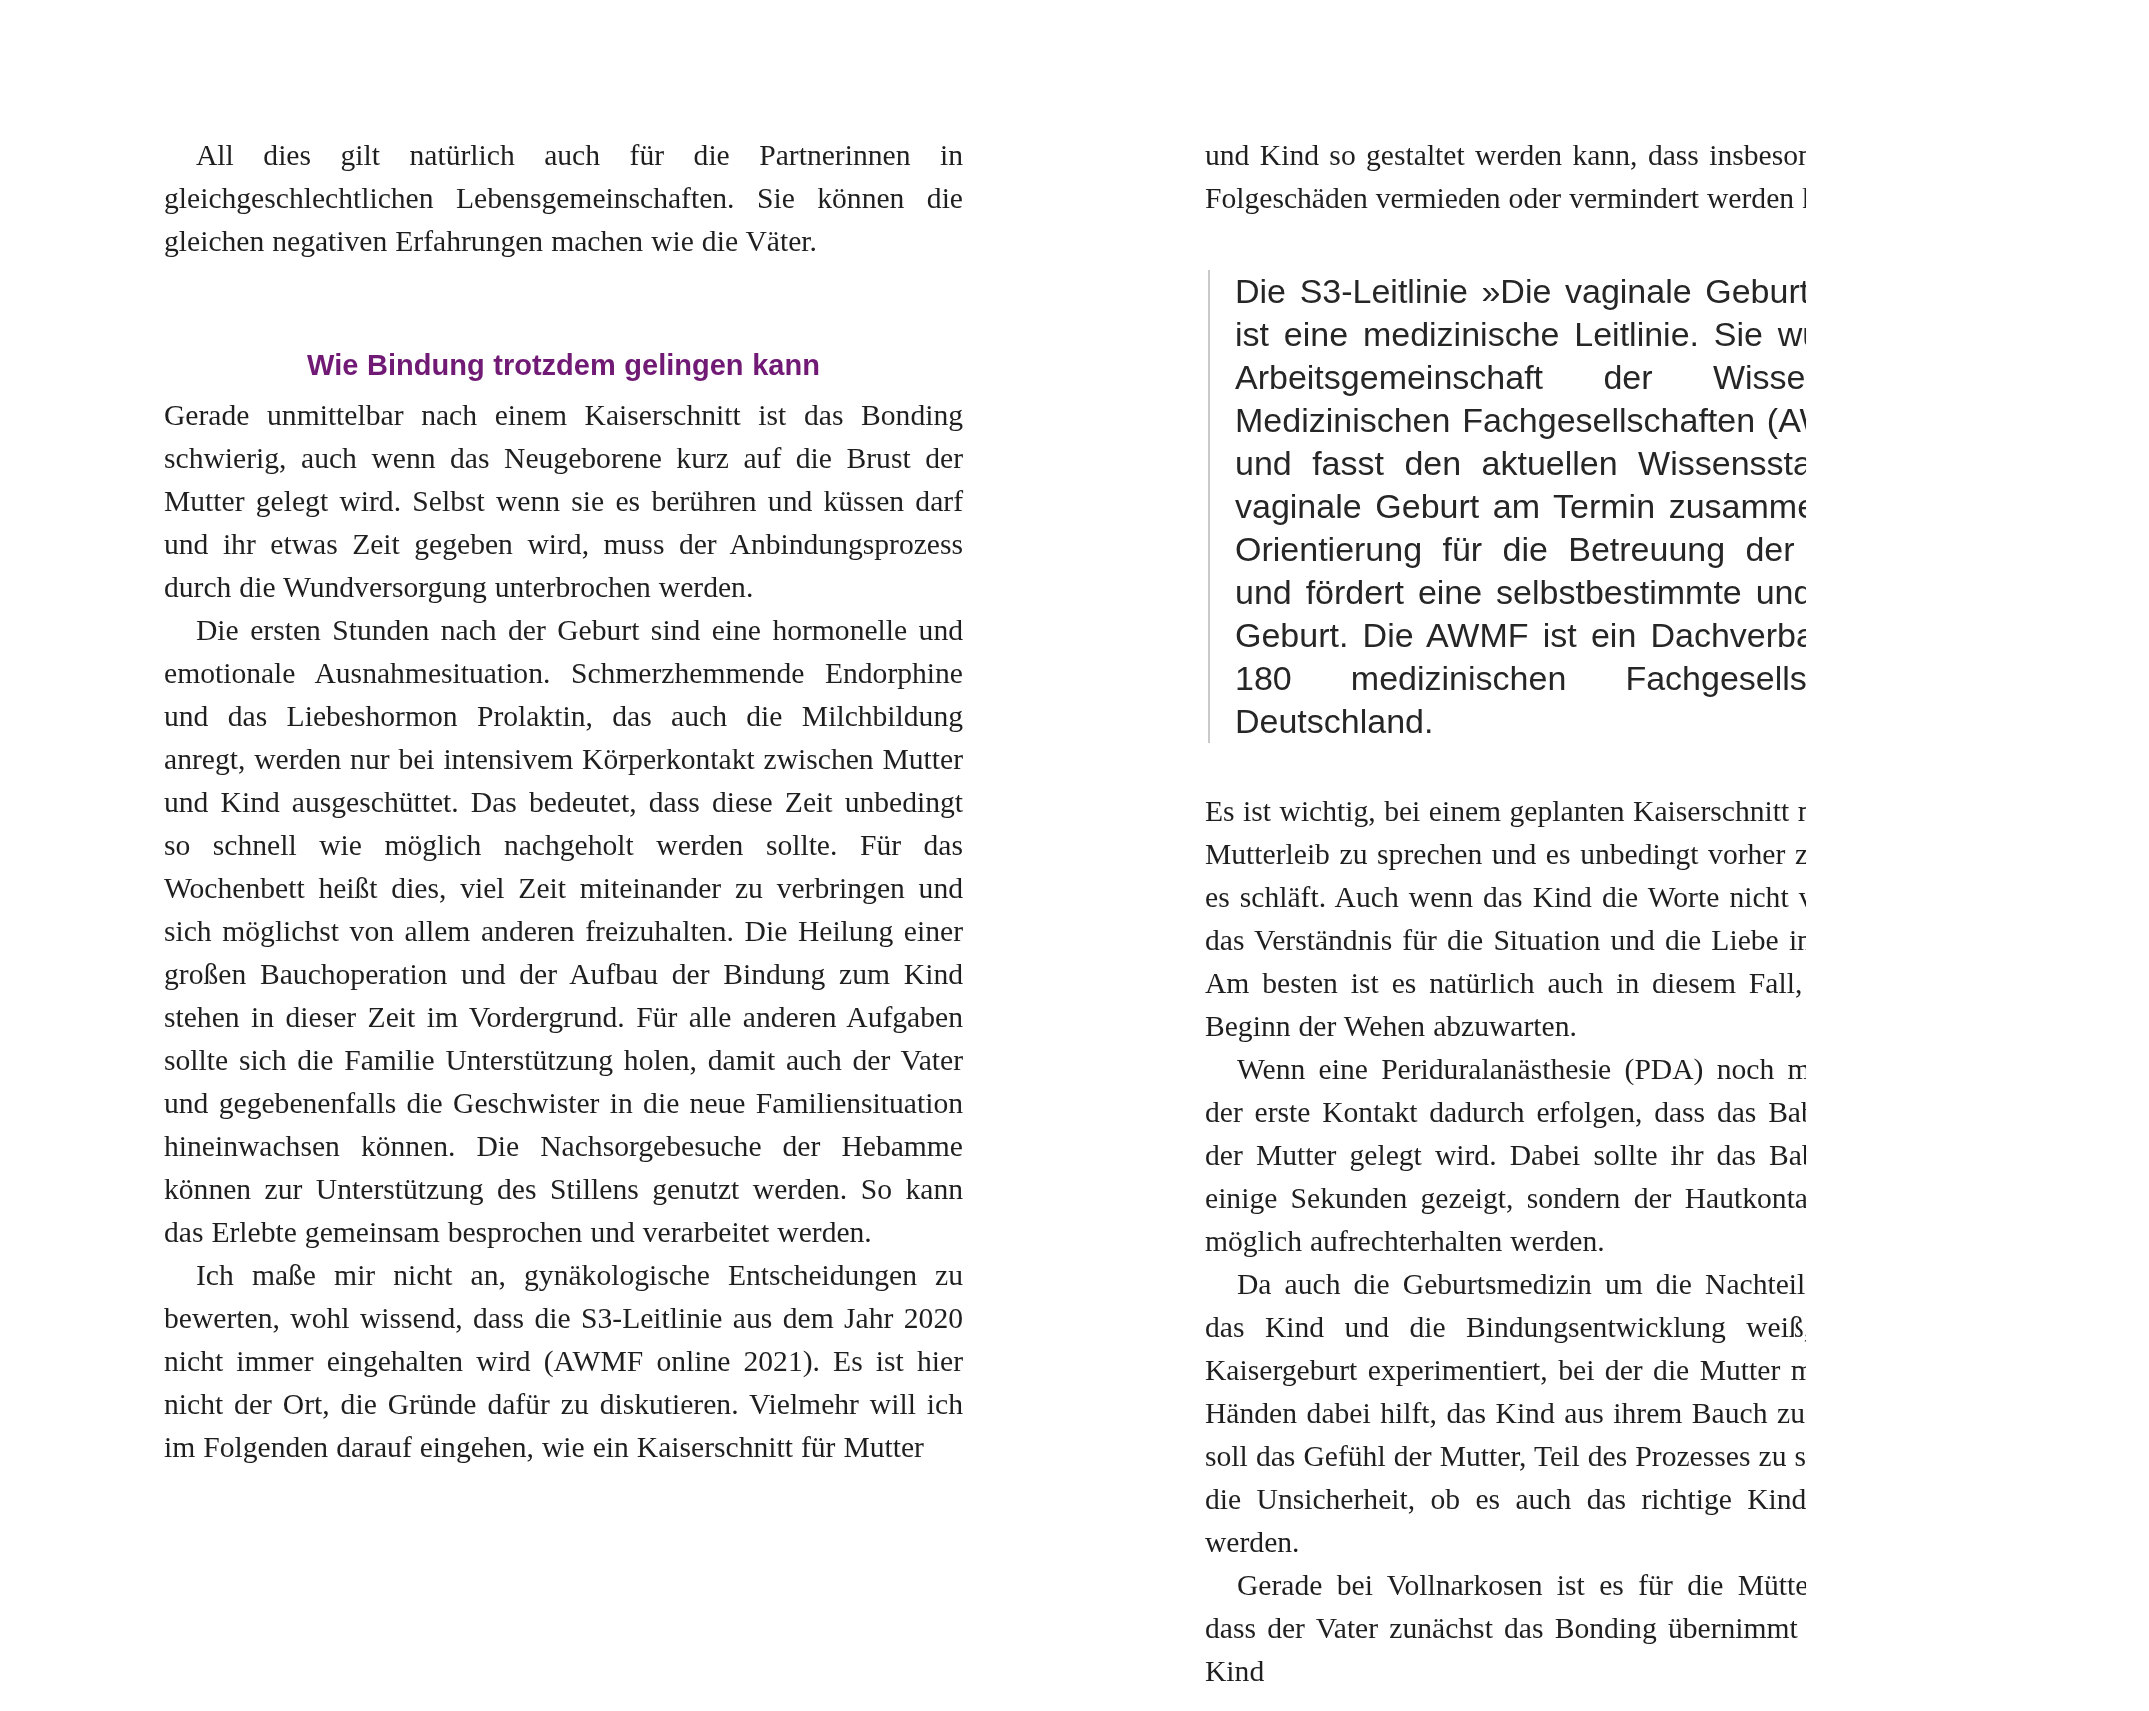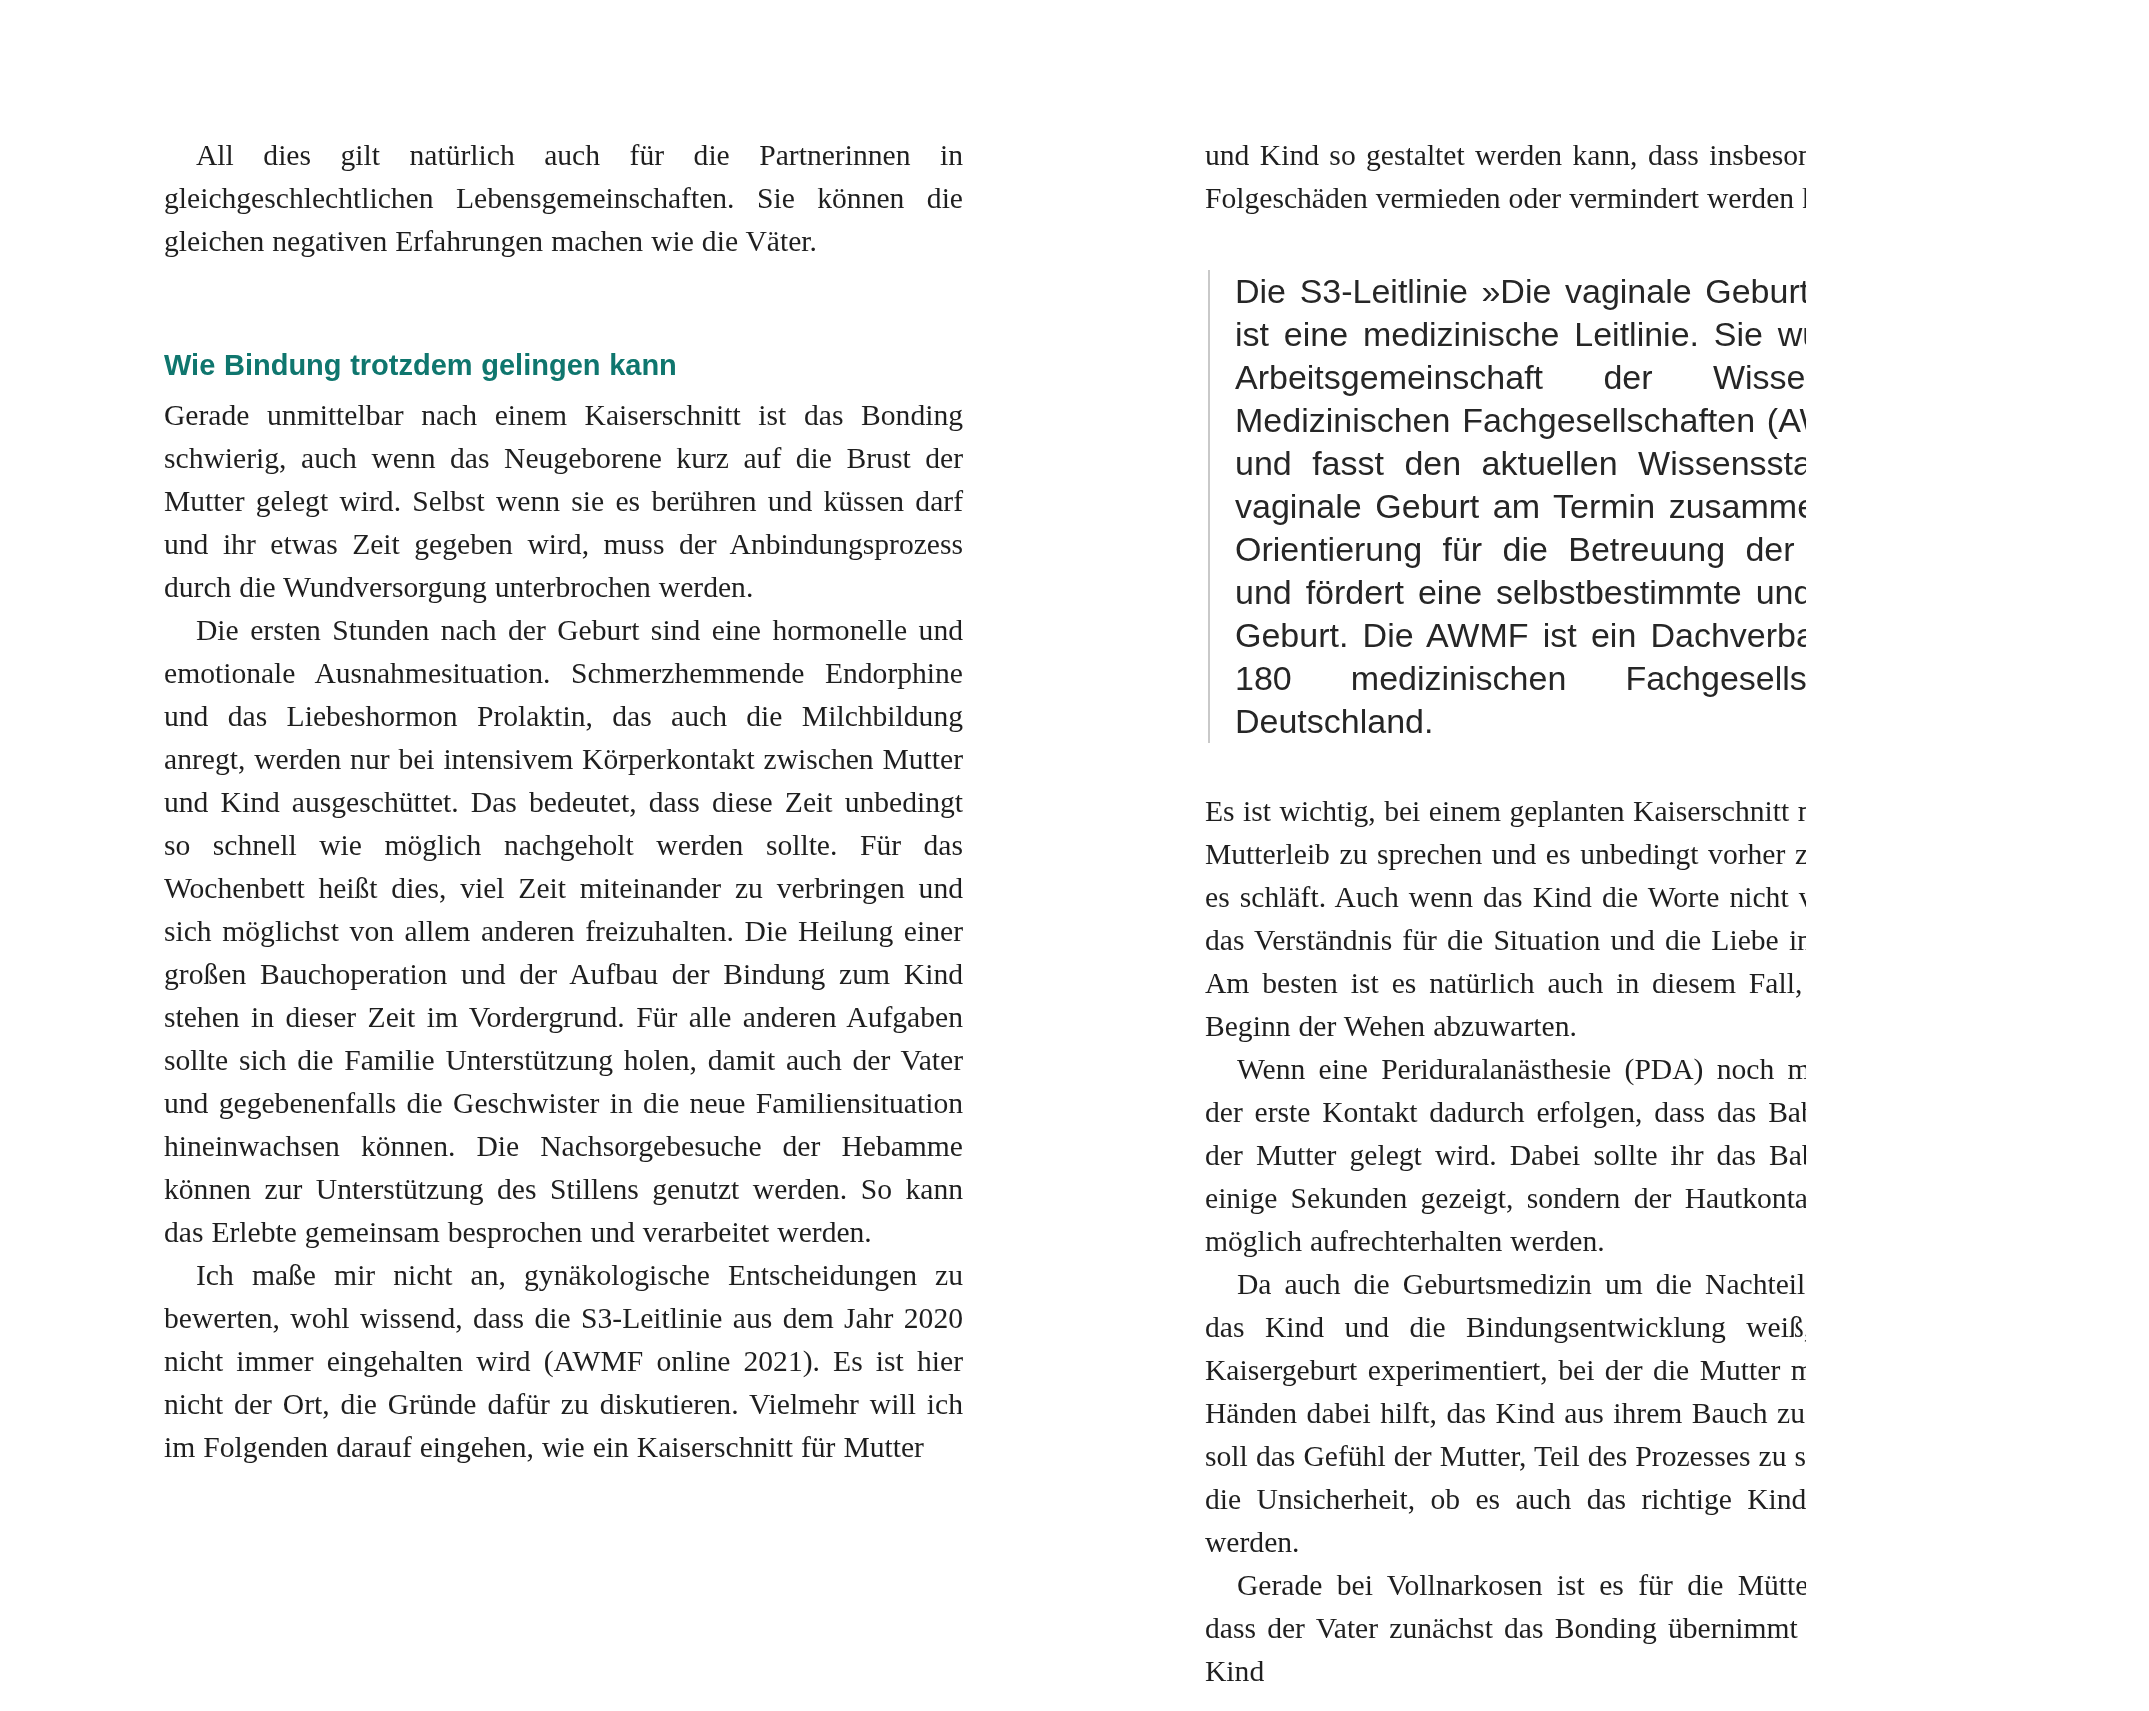--- a/index.html
+++ b/index.html
@@ -39,8 +39,8 @@
     font-weight: bold;
     font-size: 29px;
     line-height: 43px;
-    color: #0f766e;
-    text-align: left;
+    color: #701a75;
+    text-align: center;
   }
 
   .info-box {

